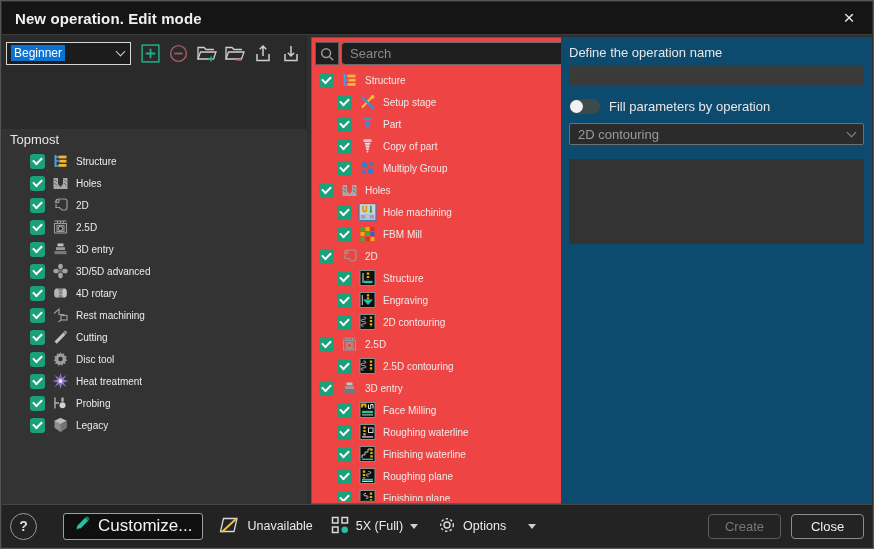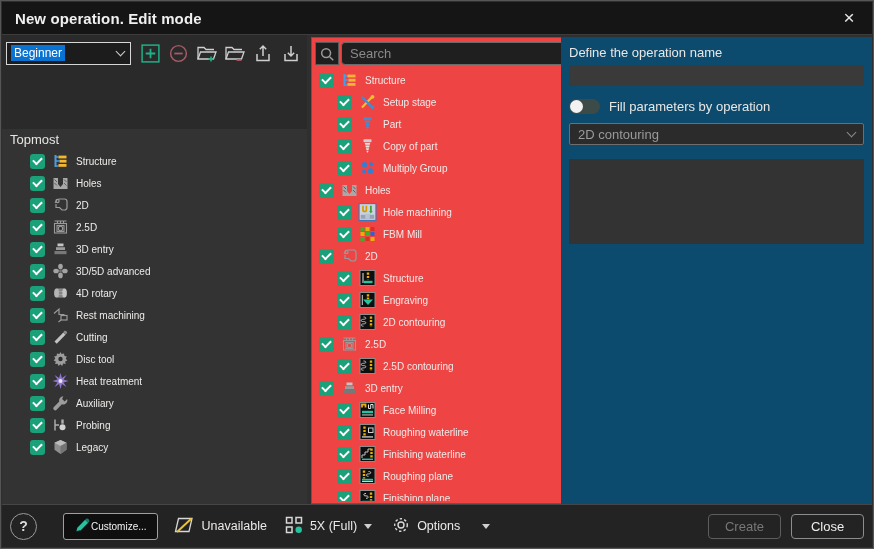--- a/index.html
+++ b/index.html
@@ -263,15 +263,6 @@
             <span class="cb"></span>
             <span class="ticon">
               <svg width="17" height="16" viewBox="0 0 16 16">
-                <path d="M10.8 1.3a4.1 4.1 0 0 0-4 5.3L1.4 12a1.9 1.9 0 1 0 2.7 2.7l5.3-5.4a4.1 4.1 0 0 0 5.2-5.2L12.2 6.5 9.6 3.9z" fill="#9c9c9c"></path>
-              </svg>
-            </span>
-            <span class="tlabel">Auxiliary</span>
-          </div>
-          <div class="trow" style="padding-left: 28px;">
-            <span class="cb"></span>
-            <span class="ticon">
-              <svg width="17" height="16" viewBox="0 0 16 16">
                 <path d="M2.5 2.5v11M2.5 8h4" stroke="#b0b0b0" stroke-width="1.4" fill="none"></path>
                 <path d="M10 2.5v4.2" stroke="#b0b0b0" stroke-width="2.4"></path>
                 <circle cx="10" cy="10.3" r="3" fill="#d2d2d2"></circle>

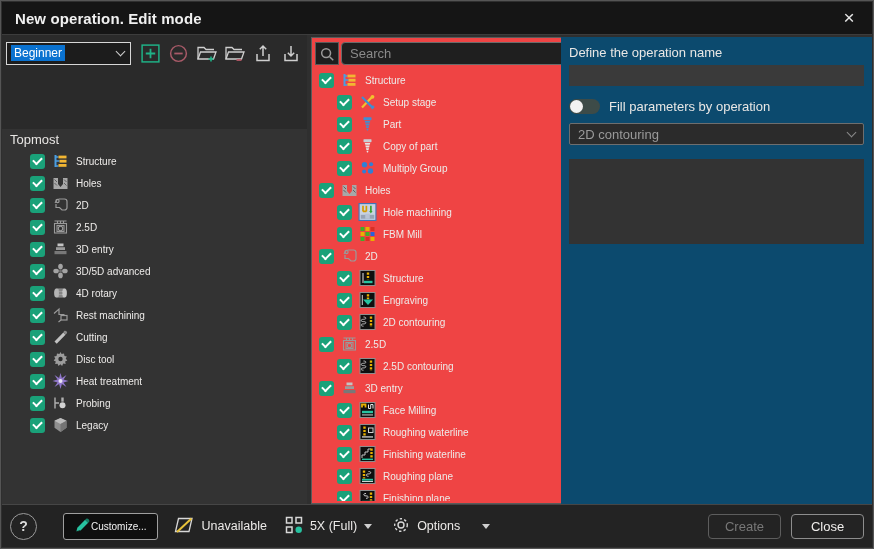--- a/index.html
+++ b/index.html
@@ -59,7 +59,7 @@
   
   .bottombar { position:absolute; left:1px; right:1px; bottom:1px; height:43px; background:#232323; border-top:1px solid #464646; display:flex; align-items:center; padding:0 8px; }
   .help { width:27px; height:27px; border-radius:50%; border:1.4px solid #9a9a9a; color:#dcdcdc; display:flex; align-items:center; justify-content:center; font-size:14px; font-weight:700; cursor:pointer; flex:none; }
-  .customize-btn { display:flex; align-items:center; background:#0f0f0f; border:1px solid #9f9f9f; border-radius:3px; height:27px; padding:0 10px; color:#f2f2f2; font-size:10px; margin-left:26px; cursor:pointer; }
+  .customize-btn { display:flex; align-items:center; gap:7px; background:#0f0f0f; border:1px solid #9f9f9f; border-radius:3px; height:27px; padding:0 10px; color:#f2f2f2; font-size:17px; margin-left:26px; cursor:pointer; }
   .bbitem { display:flex; align-items:center; gap:7px; color:#eceae8; font-size:12.5px; cursor:pointer; }
   .ml16 { margin-left:16px; } .ml18 { margin-left:18px; } .ml20 { margin-left:20px; }
   .caret { width:0; height:0; border-left:4.5px solid transparent; border-right:4.5px solid transparent; border-top:5.5px solid #cfcfcf; }

